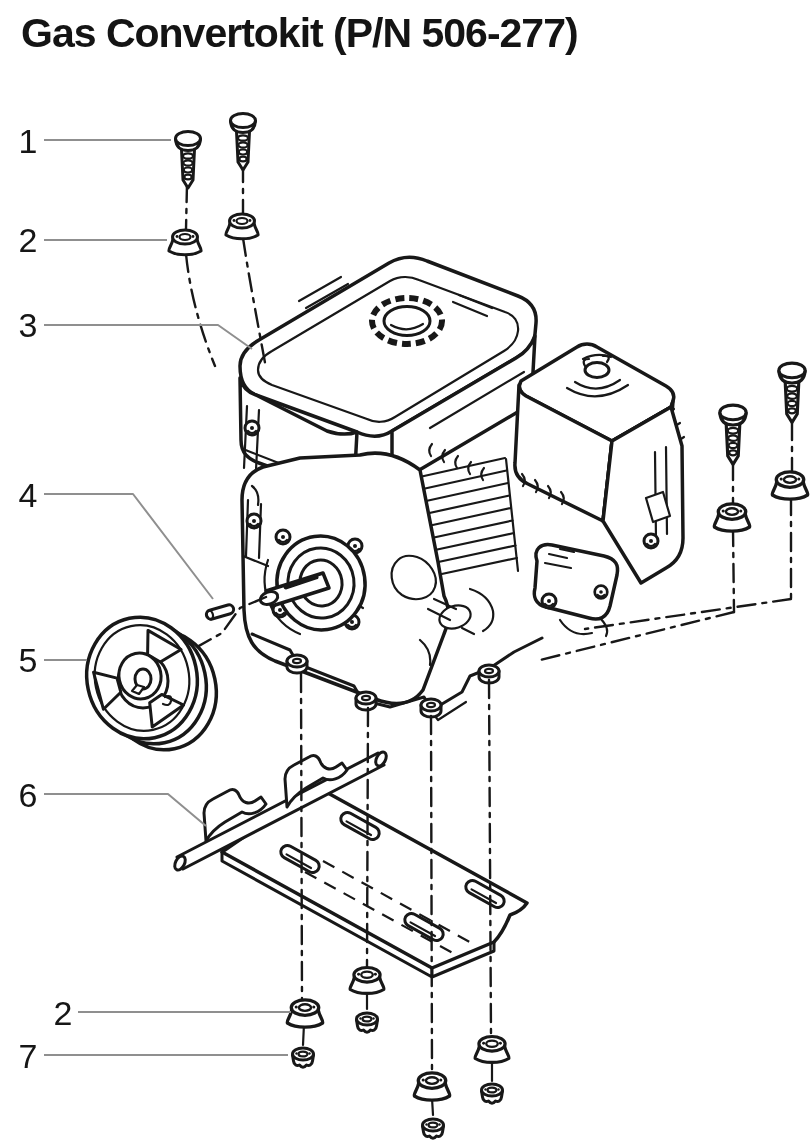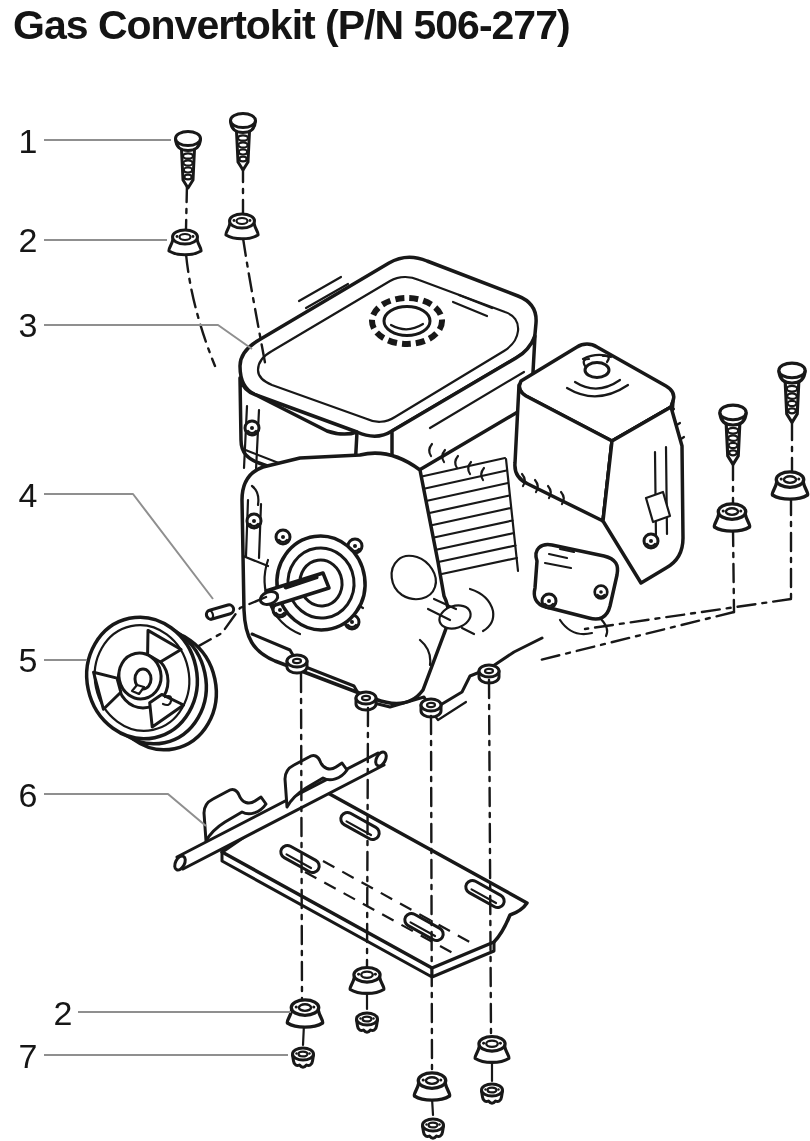--- a/index.html
+++ b/index.html
@@ -5,7 +5,7 @@
   html,body{margin:0;padding:0;background:#ffffff;}
   .page{position:relative;width:810px;height:1141px;background:var(--paper,#fff);
         font-family:"Liberation Sans",sans-serif;overflow:hidden;}
-  .page h1{position:absolute;top:2px;left:13px;margin:0;font-size:41px;font-weight:700;
+  .page h1{position:absolute;top:2px;left:13px;margin:8px;font-size:41px;font-weight:700;
         letter-spacing:-1px;color:#141414;font-family:"Liberation Sans",sans-serif;}
   svg{position:absolute;left:0;top:0;}
   .ink{stroke:var(--ink,#181818);fill:none;stroke-width:3;stroke-linecap:round;stroke-linejoin:round;}

